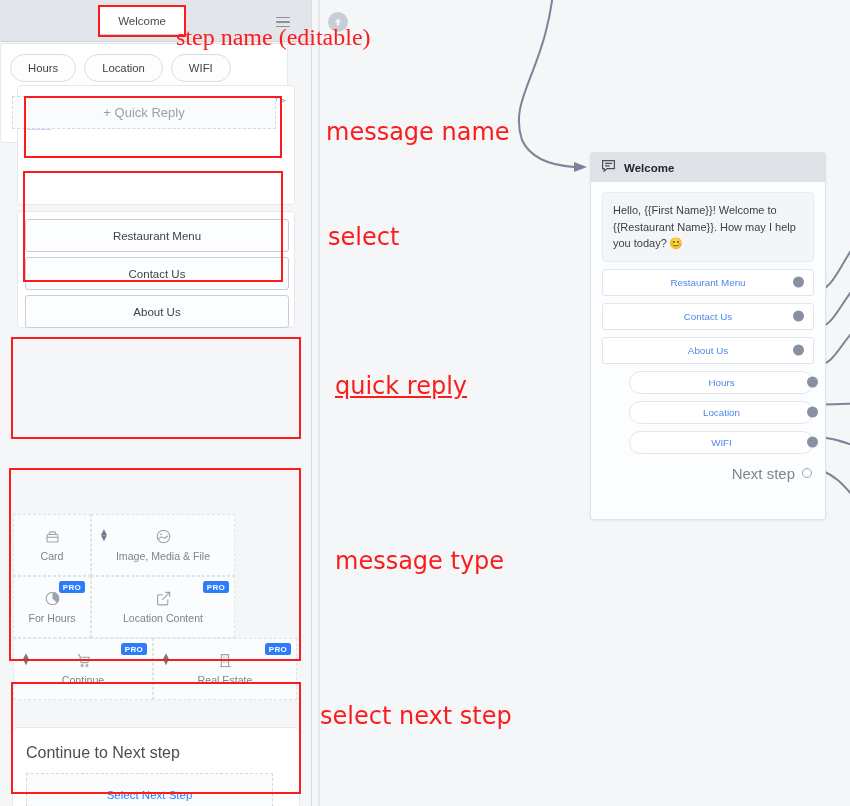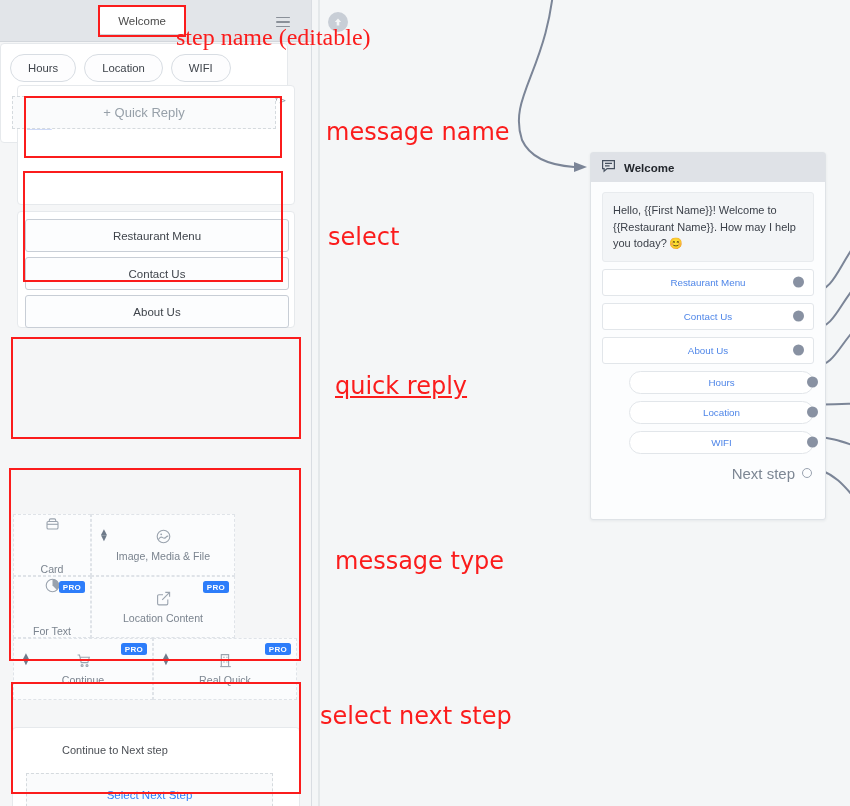--- a/index.html
+++ b/index.html
@@ -136,7 +136,7 @@
   .mt-cell .mt-ic { margin-bottom: 3px; color: #9aa3ae; display:block; }
   .mt-cell .mt-lbl { line-height: 12px; }
   .w1 { width: 66px; }
-  .w2 { width: 78px; justify-content: space-between; }
+  .w2 { width: 78px; }
   .w3 { width: 140px; }
   .w4 { width: 144px; }
   .pro-badge {

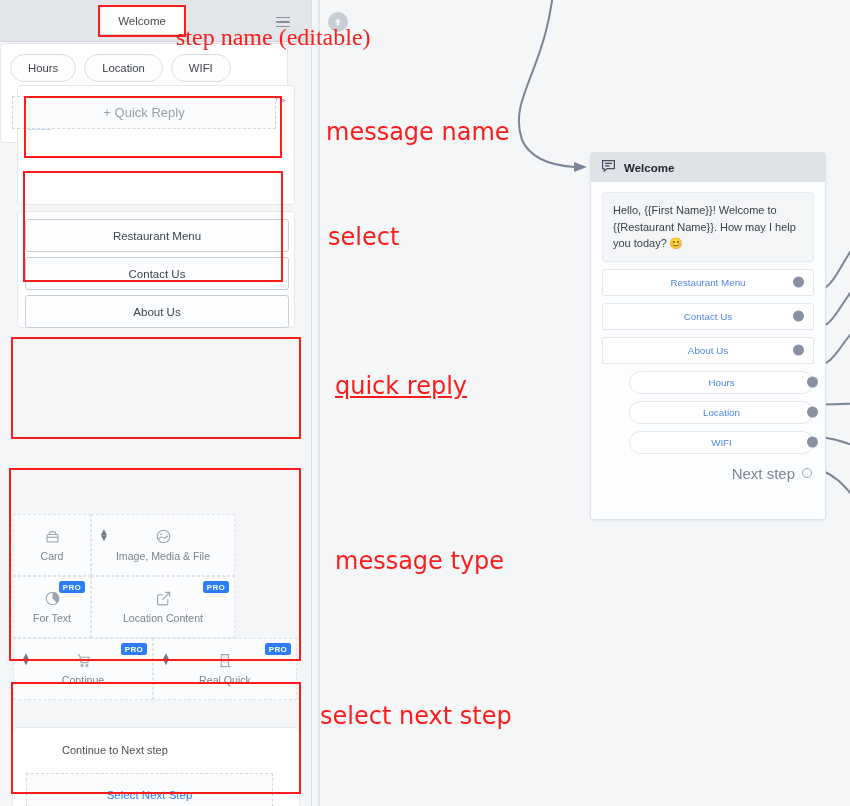--- a/index.html
+++ b/index.html
@@ -343,7 +343,7 @@
                 <path d="M8.5 8.5V2.2A6.3 6.3 0 0 1 13 13z" fill="#9aa3ae" stroke="none"></path>
               </svg>
             </span>
-            <span class="mt-lbl">For Text</span>
+            <span class="mt-lbl">For Hours</span>
           </div>
           <div class="mt-cell w4">
             <span class="pro-badge">PRO</span>

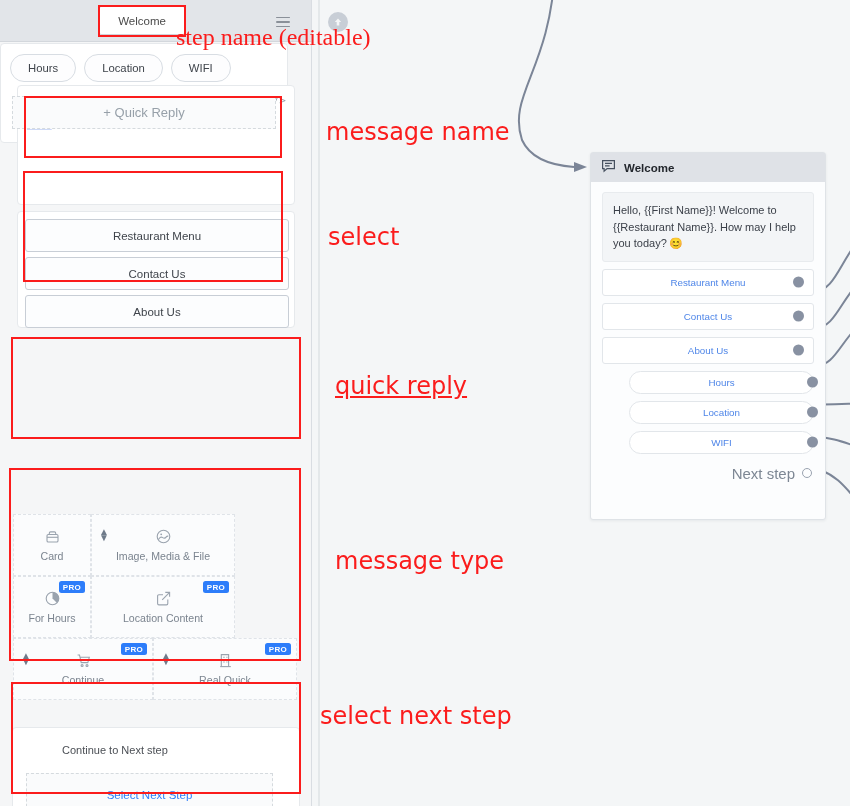--- a/index.html
+++ b/index.html
@@ -380,7 +380,7 @@
                 <path d="M3.2 14.6h10.6"></path>
               </svg>
             </span>
-            <span class="mt-lbl">Real Quick</span>
+            <span class="mt-lbl">Real Estate</span>
           </div>
         </div>
       </div>

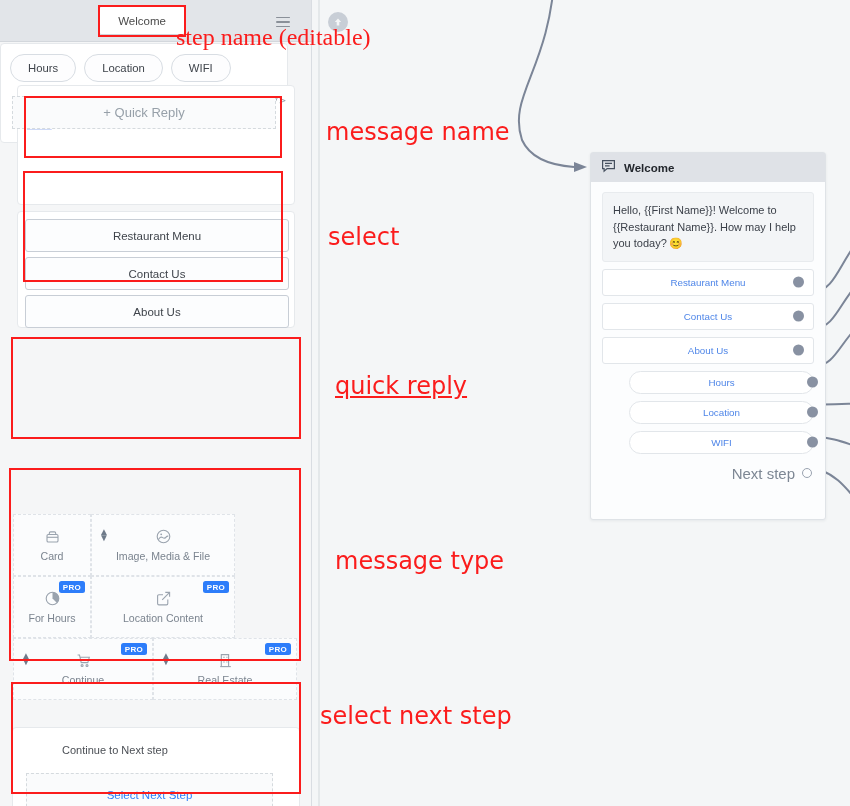--- a/index.html
+++ b/index.html
@@ -153,7 +153,7 @@
 
   
   #ns-card { left: 12px; top: 684px; width: 288px; height: 108px; }
-  #ns-title { position: absolute; left: 13px; top: 16px; font-size: 11px; color: #4b4f55; margin-left: 36px; }
+  #ns-title { position: absolute; left: 13px; top: 16px; font-size: 16px; color: #4b4f55; }
   #ns-select {
     position: absolute; left: 13px; top: 45px;
     width: 247px; height: 44px;

